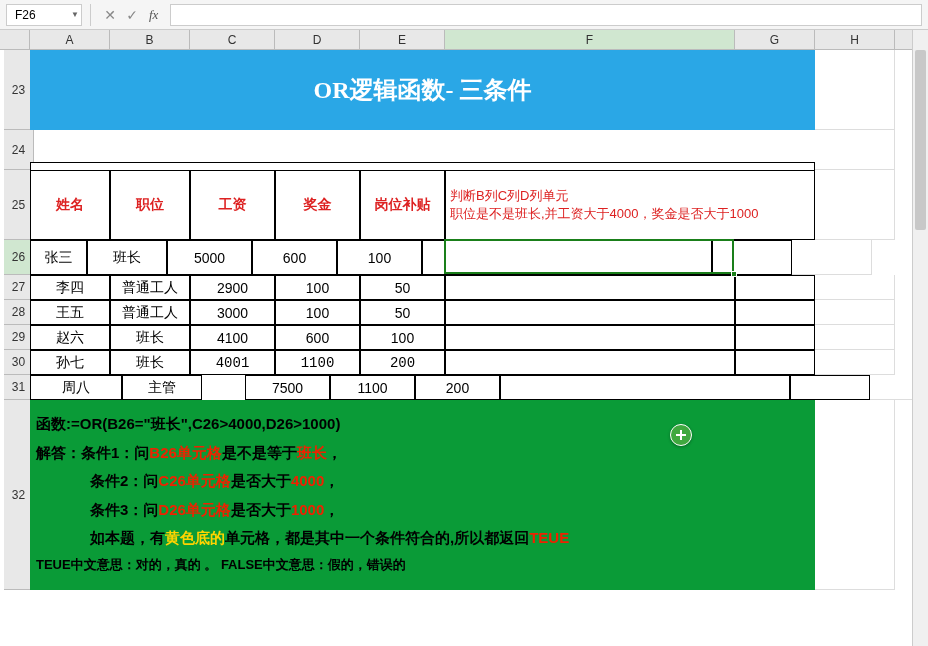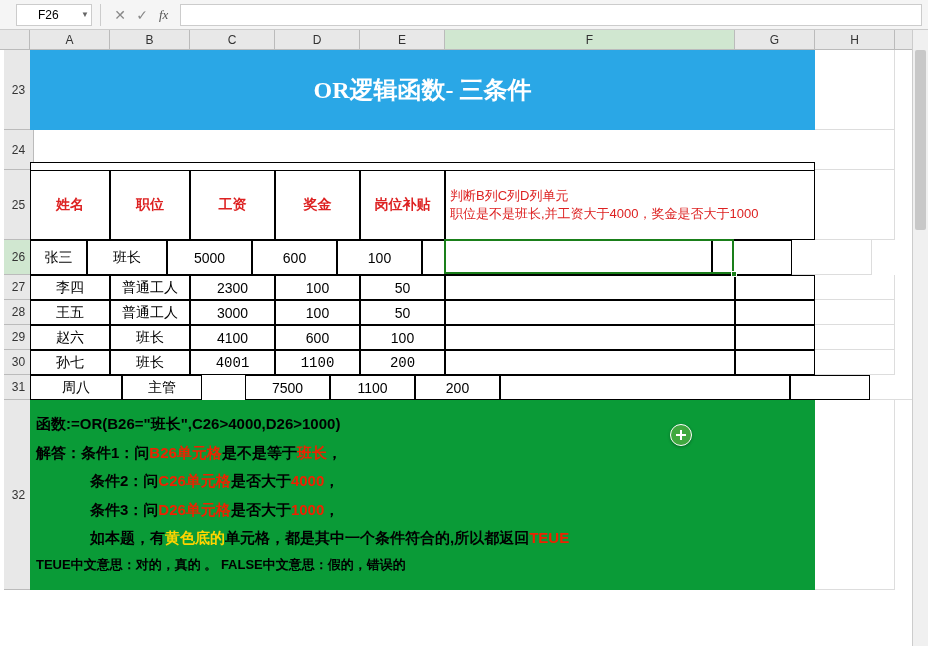--- a/index.html
+++ b/index.html
@@ -6,7 +6,7 @@
 body { font-family: Arial, "Microsoft YaHei", sans-serif; font-size: 12px; background: #fff; overflow: hidden; }
 
 .formula-bar { height: 30px; display: flex; align-items: center; border-bottom: 1px solid #ccc; background: #f5f5f5; position: relative; }
-.name-box { width: 76px; height: 22px; border: 1px solid #ccc; background: #fff; margin-left: 16px; display: flex; align-items: center; padding: 0 21px; font-size: 12px; position: relative; }
+.name-box { width: 76px; height: 22px; border: 1px solid #ccc; background: #fff; margin-left: 6px; display: flex; align-items: center; padding: 0 8px; font-size: 12px; position: relative; }
 .name-box-dropdown { position: absolute; right: 2px; font-size: 8px; color: #666; }
 .fb-sep { width: 1px; height: 22px; background: #ccc; margin: 0 8px; }
 .fb-btn { width: 18px; height: 18px; display: inline-flex; align-items: center; justify-content: center; color: #888; margin: 0 2px; cursor: pointer; font-size: 14px; }

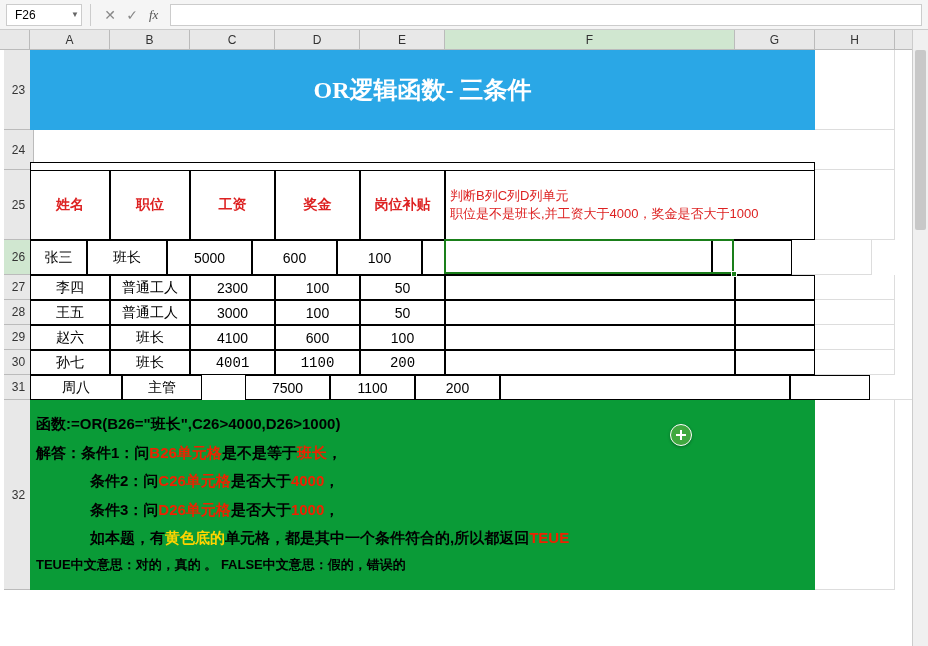--- a/index.html
+++ b/index.html
@@ -120,7 +120,7 @@
       <div class="row" style="height: 25px;">
         <div class="cell td" style="width: 80px; height: 25px;">李四</div>
         <div class="cell td" style="width: 80px; height: 25px;">普通工人</div>
-        <div class="cell td" style="width: 85px; height: 25px;">2300</div>
+        <div class="cell td" style="width: 85px; height: 25px;">2900</div>
         <div class="cell td" style="width: 85px; height: 25px;">100</div>
         <div class="cell td" style="width: 85px; height: 25px;">50</div>
         <div class="cell td" style="width: 290px; height: 25px;"></div>

